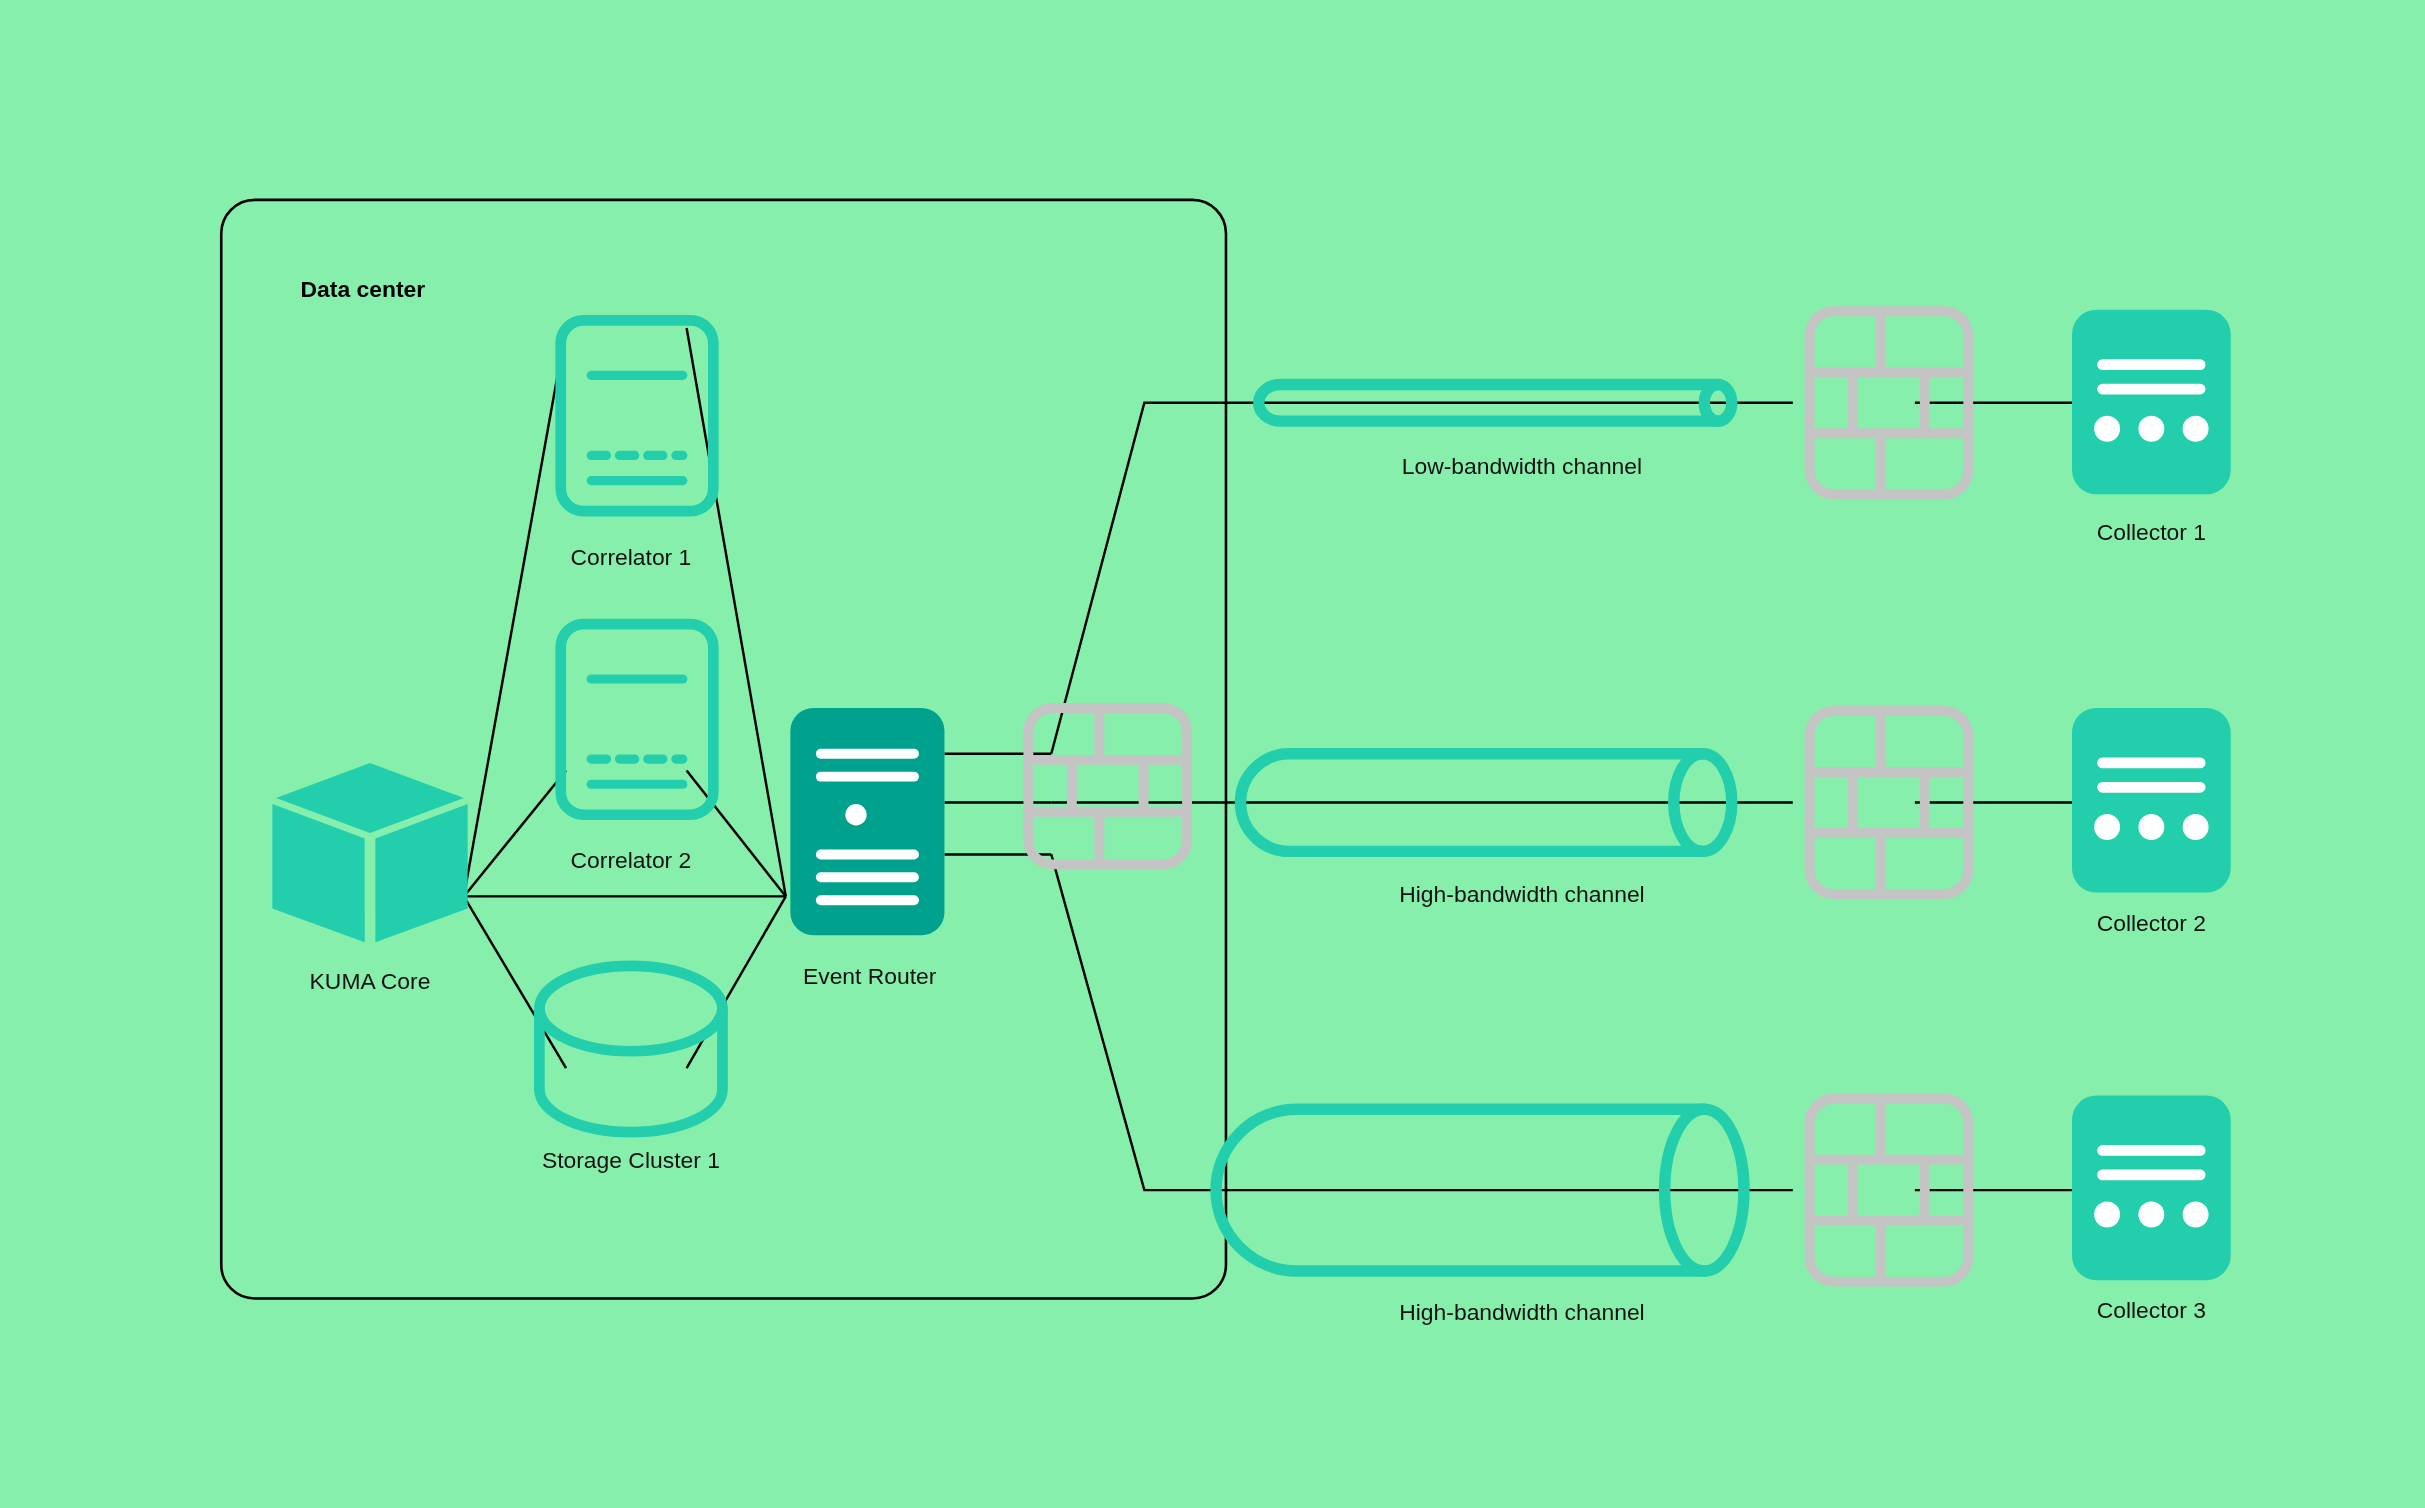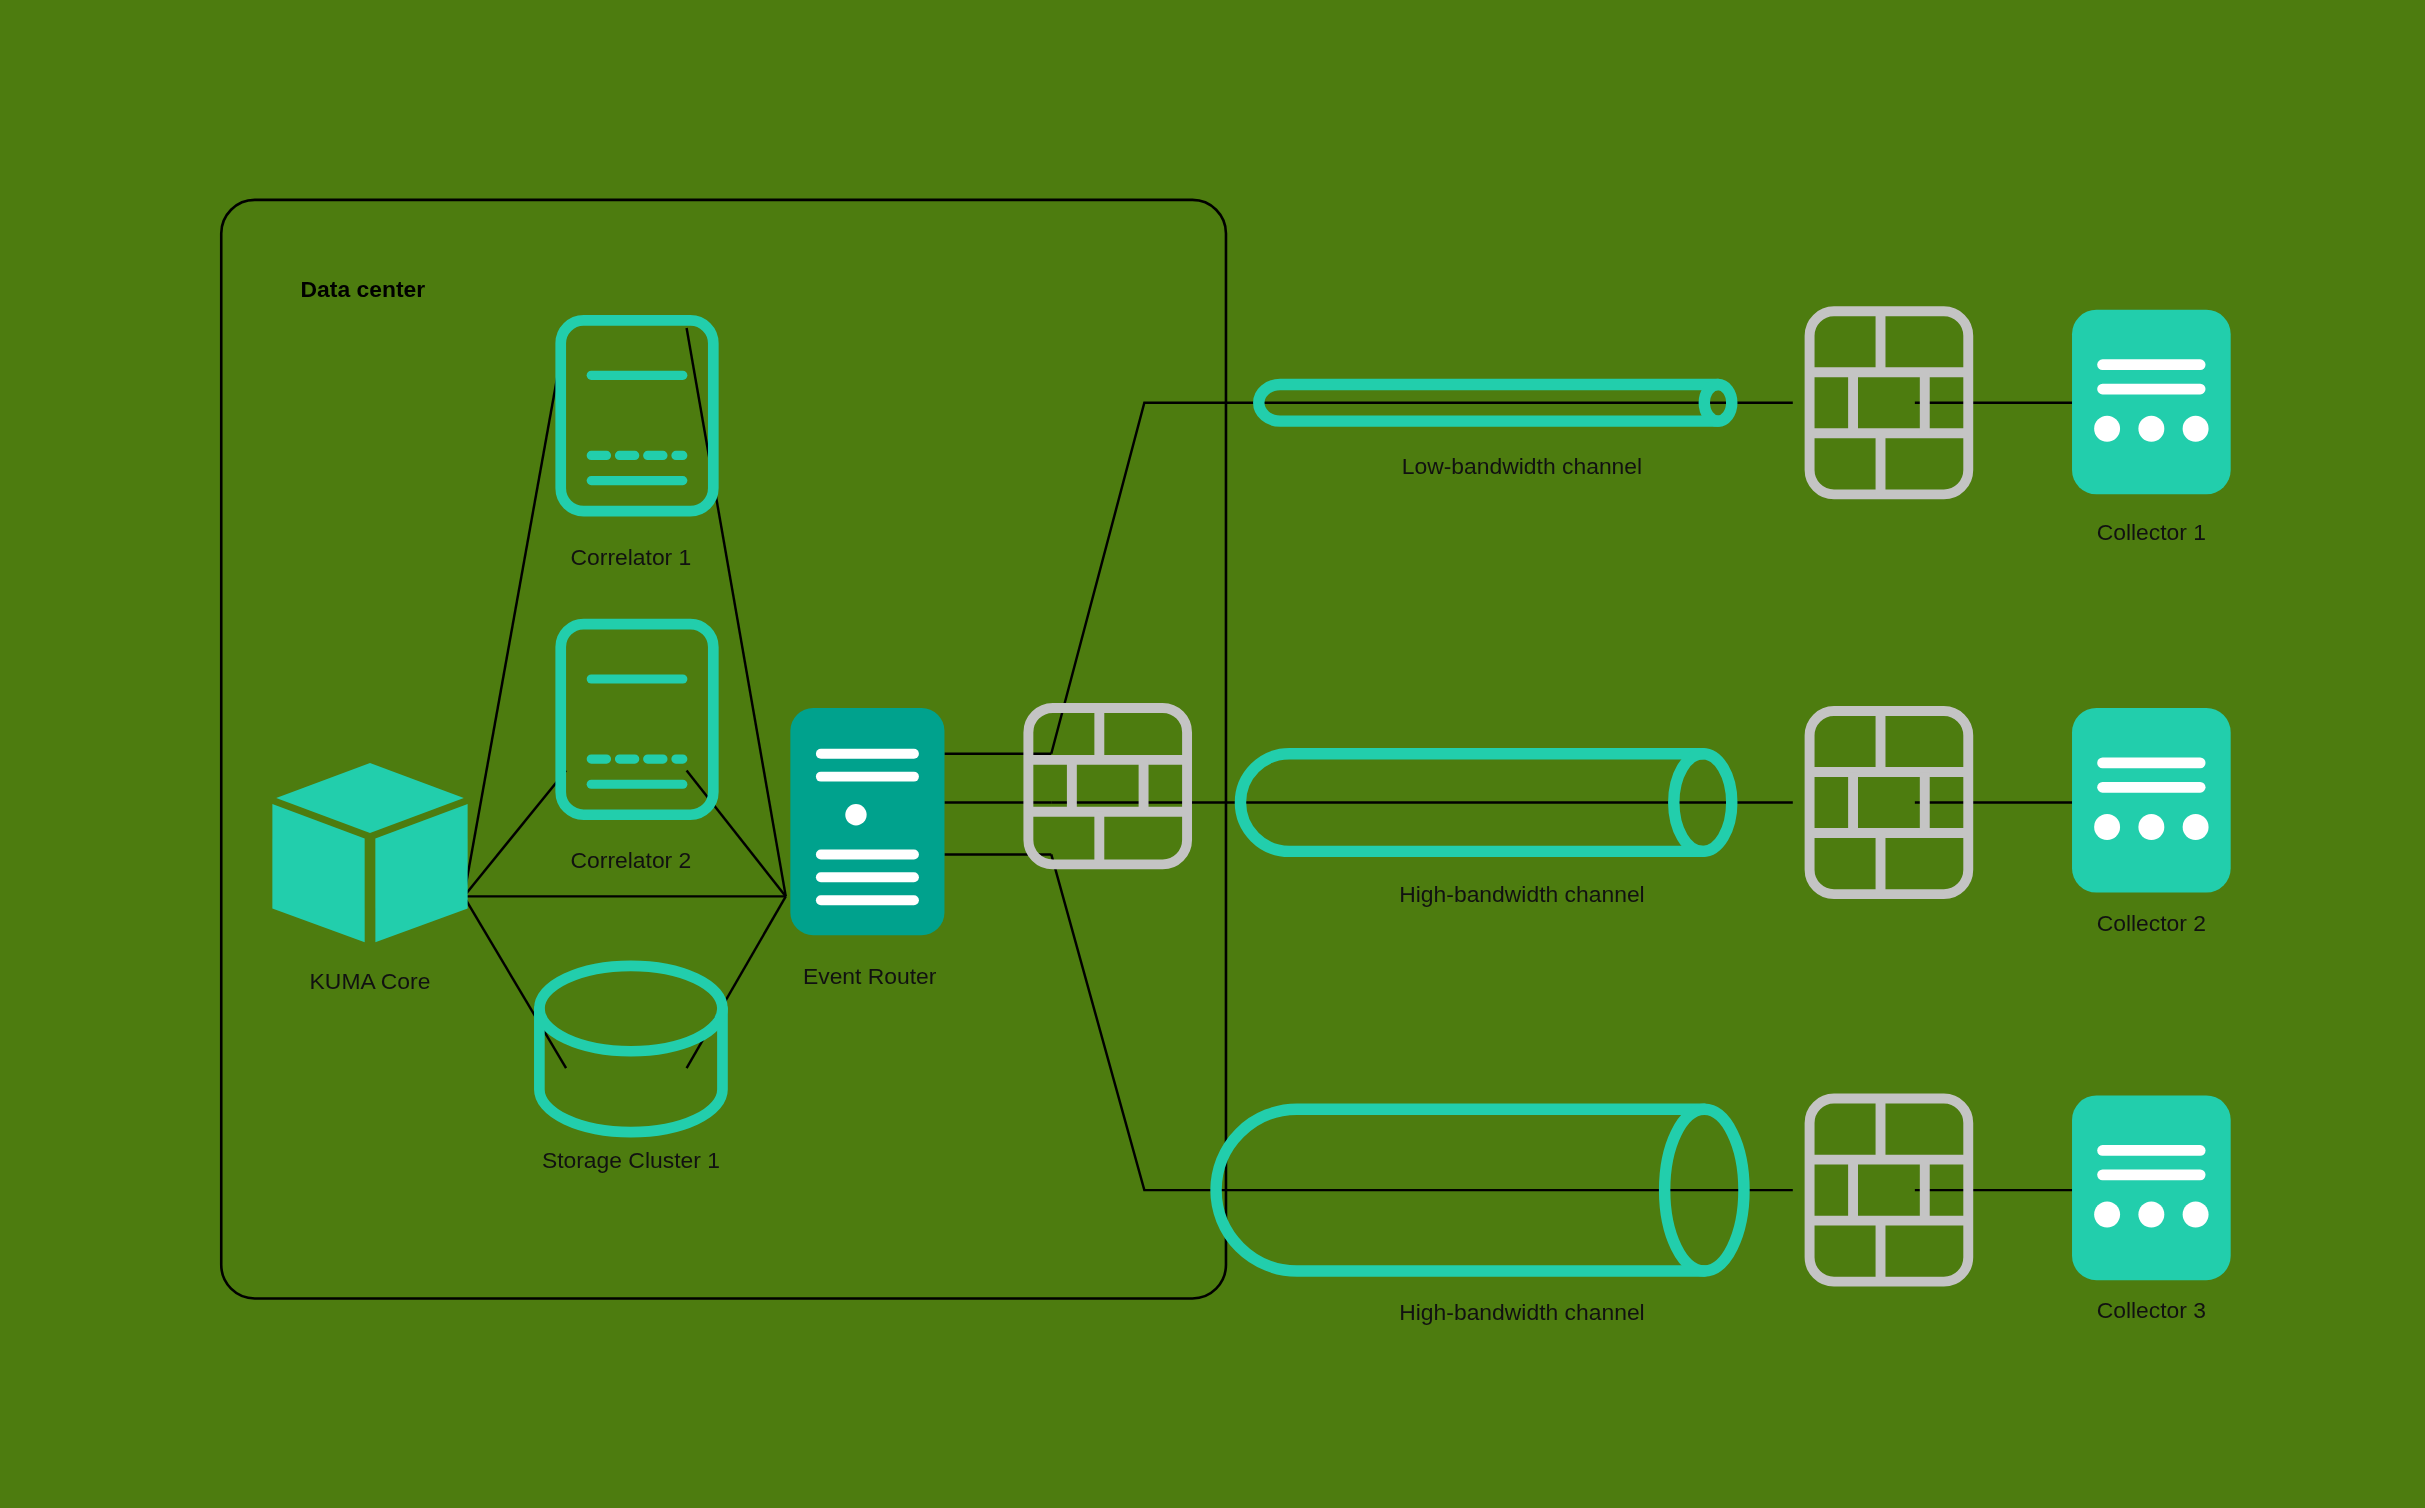--- a/index.html
+++ b/index.html
@@ -17,7 +17,7 @@
     position: relative;
     width: 2426px;
     height: 1509px;
-    background: #4d7c0f;
+    background: #86efac;
   }
   svg#diagram-canvas {
     position: absolute;

